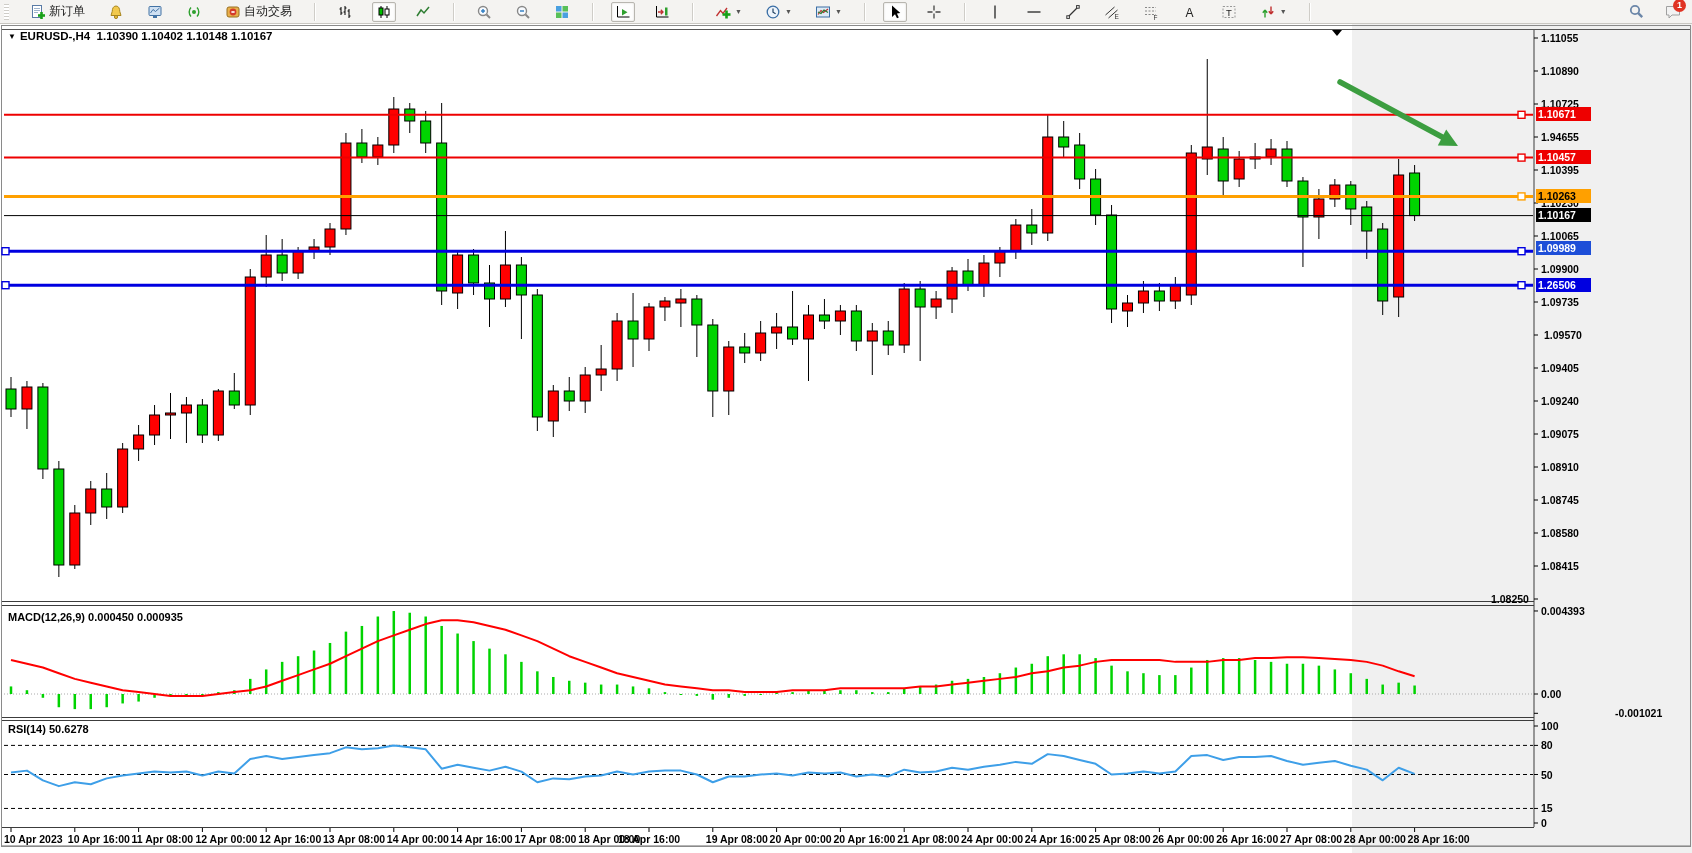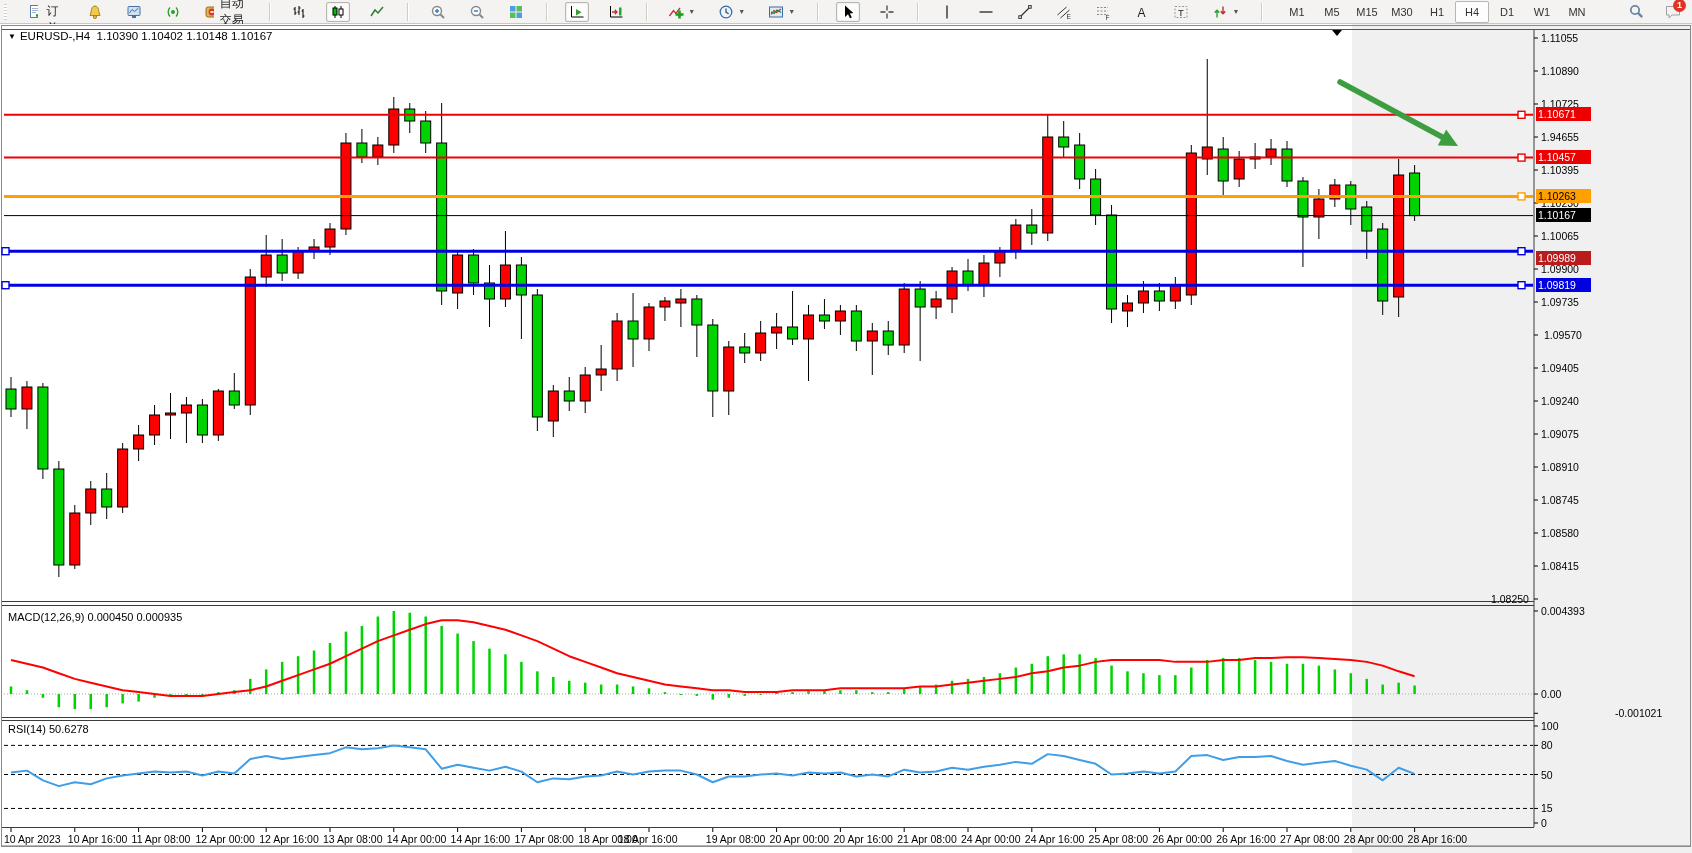--- a/index.html
+++ b/index.html
@@ -237,17 +237,6 @@
   </button>
 
   <span class="sep"></span>
-  <div id="tfgroup" style="display:flex;gap:1px;">
-      <div class="tfb">M1</div>
-      <div class="tfb">M5</div>
-      <div class="tfb">M15</div>
-      <div class="tfb">M30</div>
-      <div class="tfb">H1</div>
-      <div class="tfb active">H4</div>
-      <div class="tfb">D1</div>
-      <div class="tfb">W1</div>
-      <div class="tfb">MN</div>
-    </div>
 
   <div class="spacer"></div>
 

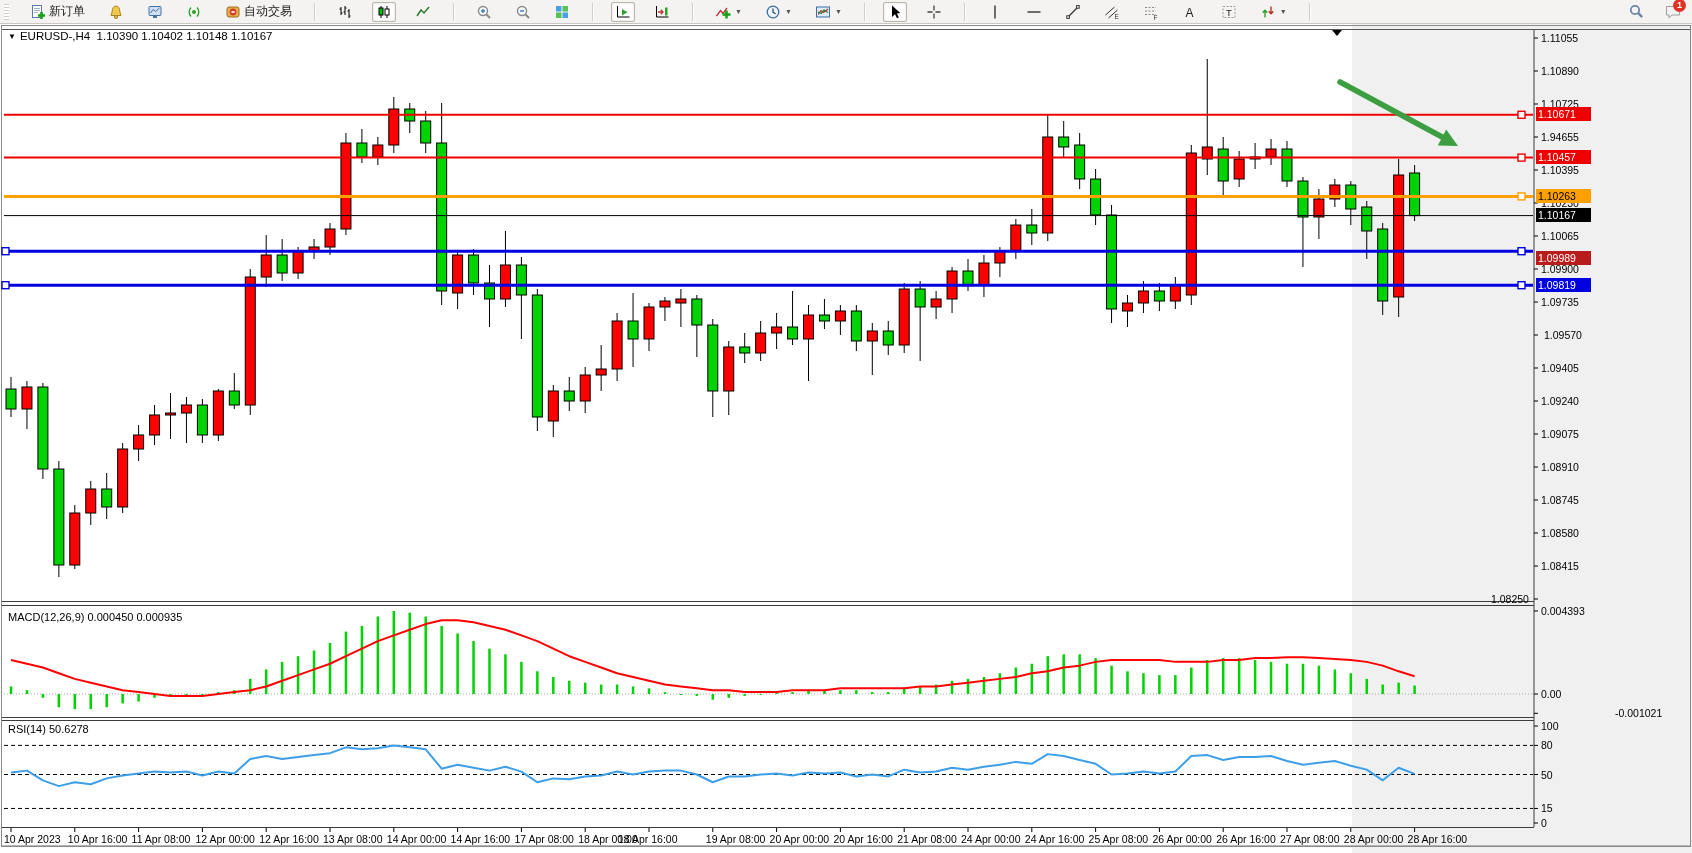--- a/index.html
+++ b/index.html
@@ -24,7 +24,7 @@
   .chatwrap{position:relative;margin-right:8px;}
   svg.ic{display:block;}
   
-  #chart-root{position:absolute;left:0;top:24px;width:1352px;height:829px;background:#fff;}
+  #chart-root{position:absolute;left:0;top:24px;width:1352px;height:829px;background:#fff;font-weight:bold;}
   #csvg{position:absolute;left:0;top:-24px;}
   .lab{position:absolute;font-size:10.5px;color:#000;white-space:nowrap;}
   .tag{position:absolute;left:1536px;width:51px;height:14px;font-size:10.5px;line-height:14px;

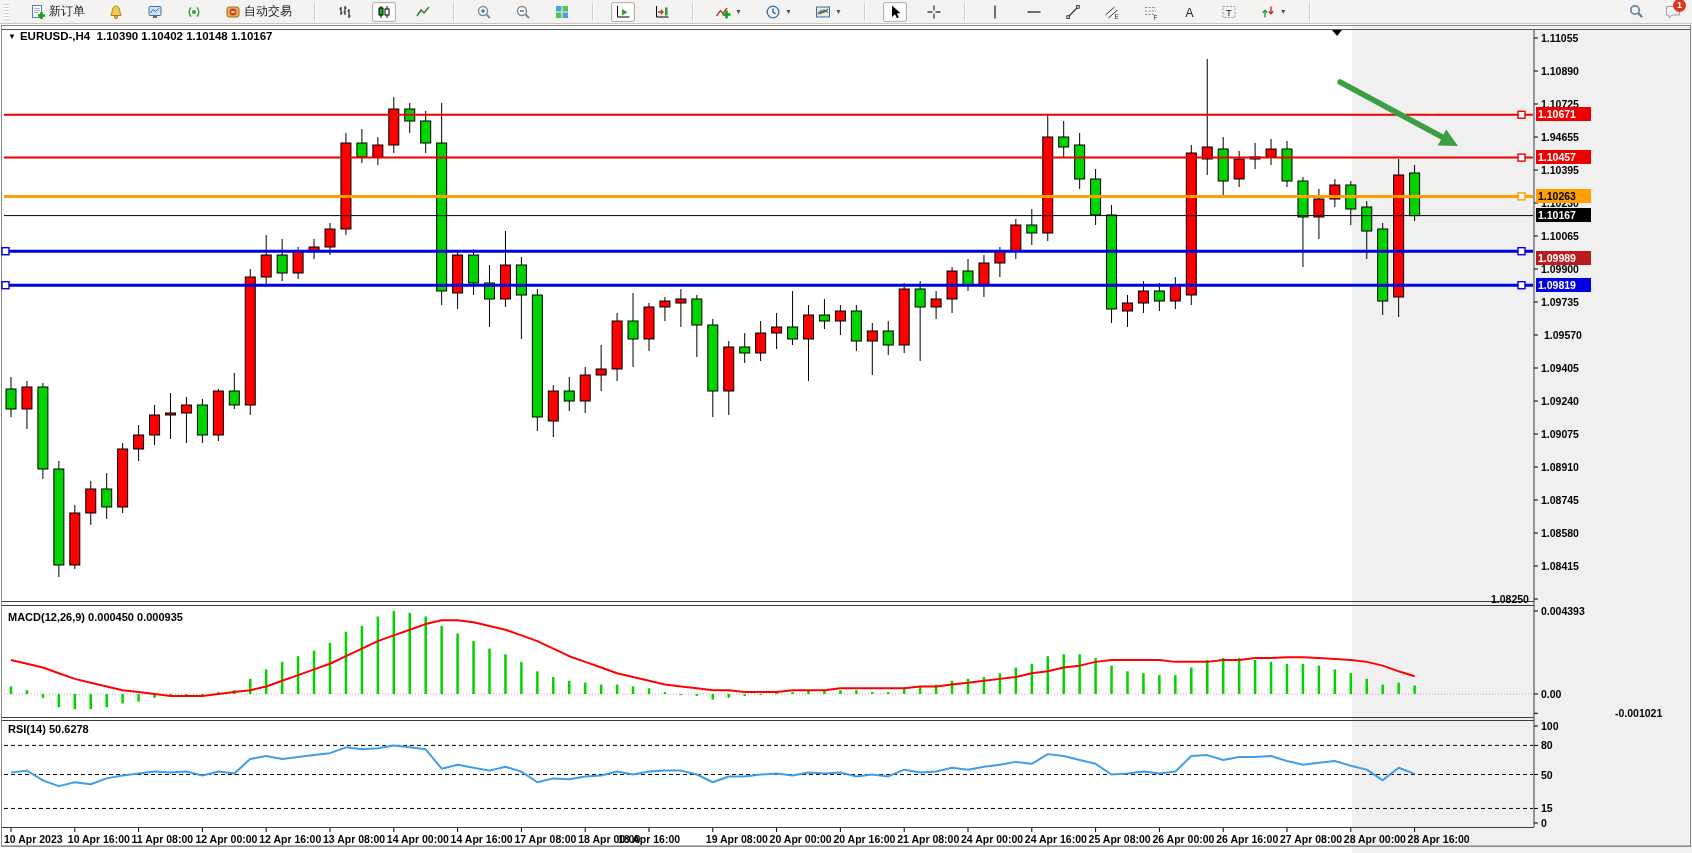--- a/index.html
+++ b/index.html
@@ -671,7 +671,7 @@
 <div class="tag" style="top: 83.3px; background: rgb(238, 0, 0); color: rgb(255, 255, 255);">1.10671</div>
     <div class="tag" style="top: 126.1px; background: rgb(238, 0, 0); color: rgb(255, 255, 255);">1.10457</div>
     <div class="tag" style="top: 164.9px; background: rgb(255, 160, 0); color: rgb(0, 0, 0);">1.10263</div>
-    <div class="tag" style="top: 227px; background: #b91c1c; color: rgb(255, 255, 255);">1.09989</div>
+    <div class="tag" style="top: 217px; background: #1d4ed8; color: rgb(255, 255, 255);">1.09989</div>
     <div class="tag" style="top: 253.7px; background: rgb(0, 0, 224); color: rgb(255, 255, 255);">1.09819</div>
     <div class="tag" style="top: 184.1px; background: rgb(0, 0, 0); color: rgb(255, 255, 255);">1.10167</div>
   </div>

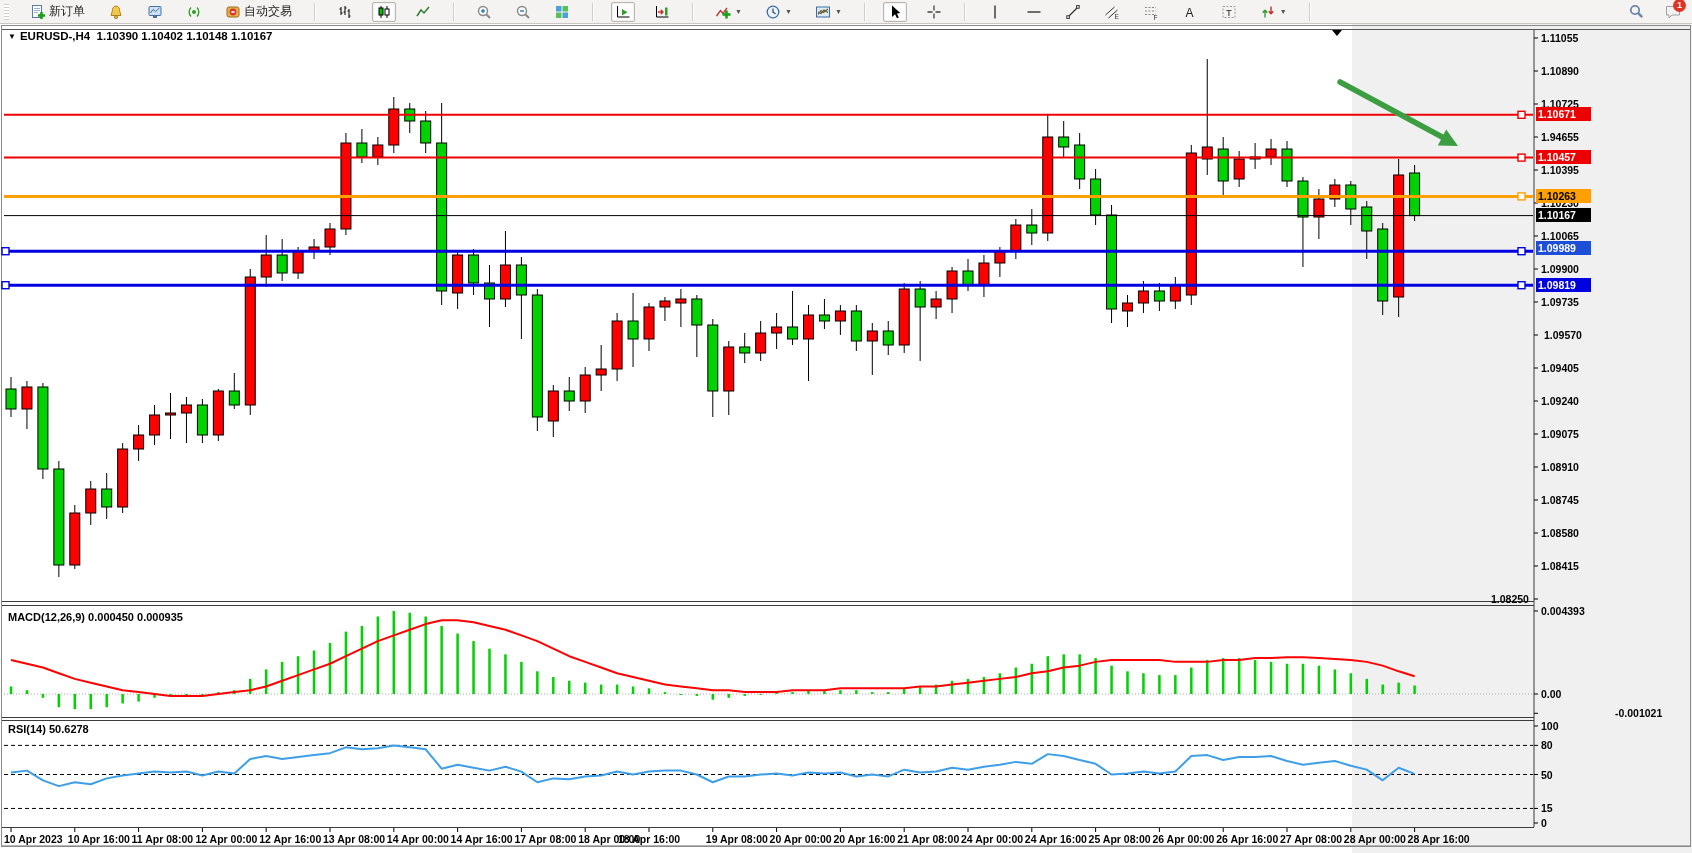--- a/index.html
+++ b/index.html
@@ -672,7 +672,7 @@
     <div class="tag" style="top: 126.1px; background: rgb(238, 0, 0); color: rgb(255, 255, 255);">1.10457</div>
     <div class="tag" style="top: 164.9px; background: rgb(255, 160, 0); color: rgb(0, 0, 0);">1.10263</div>
     <div class="tag" style="top: 217px; background: #1d4ed8; color: rgb(255, 255, 255);">1.09989</div>
-    <div class="tag" style="top: 253.7px; background: rgb(0, 0, 224); color: rgb(255, 255, 255);">1.09819</div>
+    <div class="tag" style="top: 253.7px; background: rgb(0, 0, 224); color: rgb(255, 255, 255);">1.26506</div>
     <div class="tag" style="top: 184.1px; background: rgb(0, 0, 0); color: rgb(255, 255, 255);">1.10167</div>
   </div>
 

